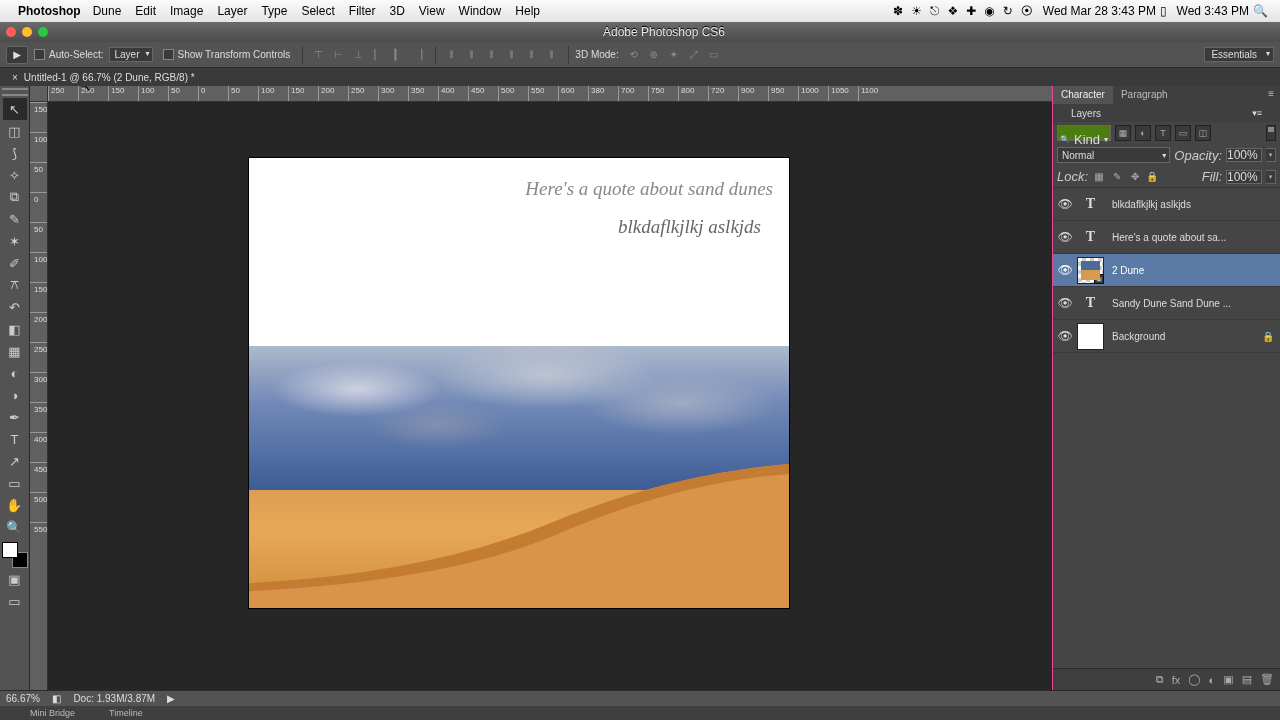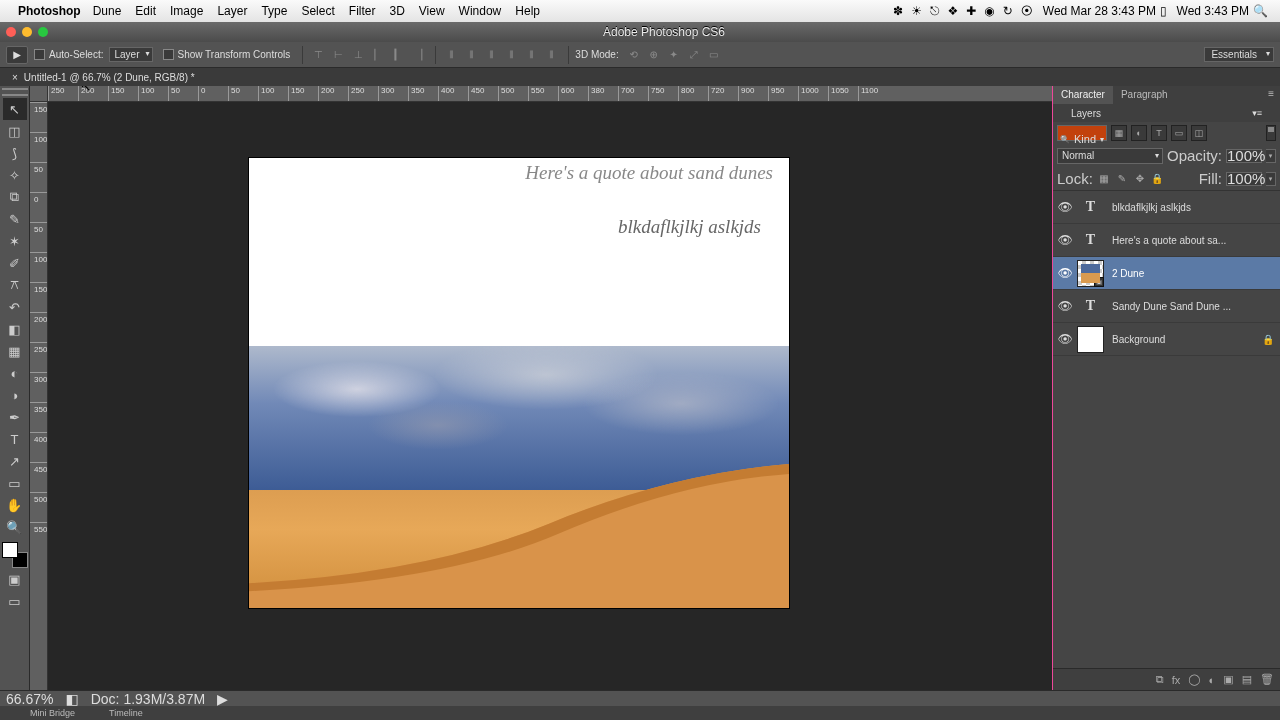--- a/index.html
+++ b/index.html
@@ -76,7 +76,7 @@
 
 .layers-header { height: 18px; background: #3f3f3f; display: flex; align-items: center; padding: 0 18px; font-size: 10px; color: #ddd; }
 .layers-filter-row { display: flex; align-items: center; padding: 3px 4px; gap: 4px; background:#454545; }
-.filt-select { background: #c2410c; border: 1px solid #666; padding: 12px 10px 0 16px; font-size: 11px; color: #ddd; height: 16px; display: flex; align-items: center; position: relative; }
+.filt-select { background: #4d7c0f; border: 1px solid #666; padding: 12px 10px 0 16px; font-size: 13px; color: #ddd; height: 16px; display: flex; align-items: center; position: relative; }
 .filt-select::before { content: "🔍"; position: absolute; left: 2px; font-size: 8px; }
 .filt-select::after { content: "▾"; position: absolute; right: 2px; font-size: 8px; }
 .filt-icon { width: 16px; height: 16px; background: #3a3a3a; border: 1px solid #222; display: flex; align-items: center; justify-content: center; font-size: 9px; color: #aaa; }

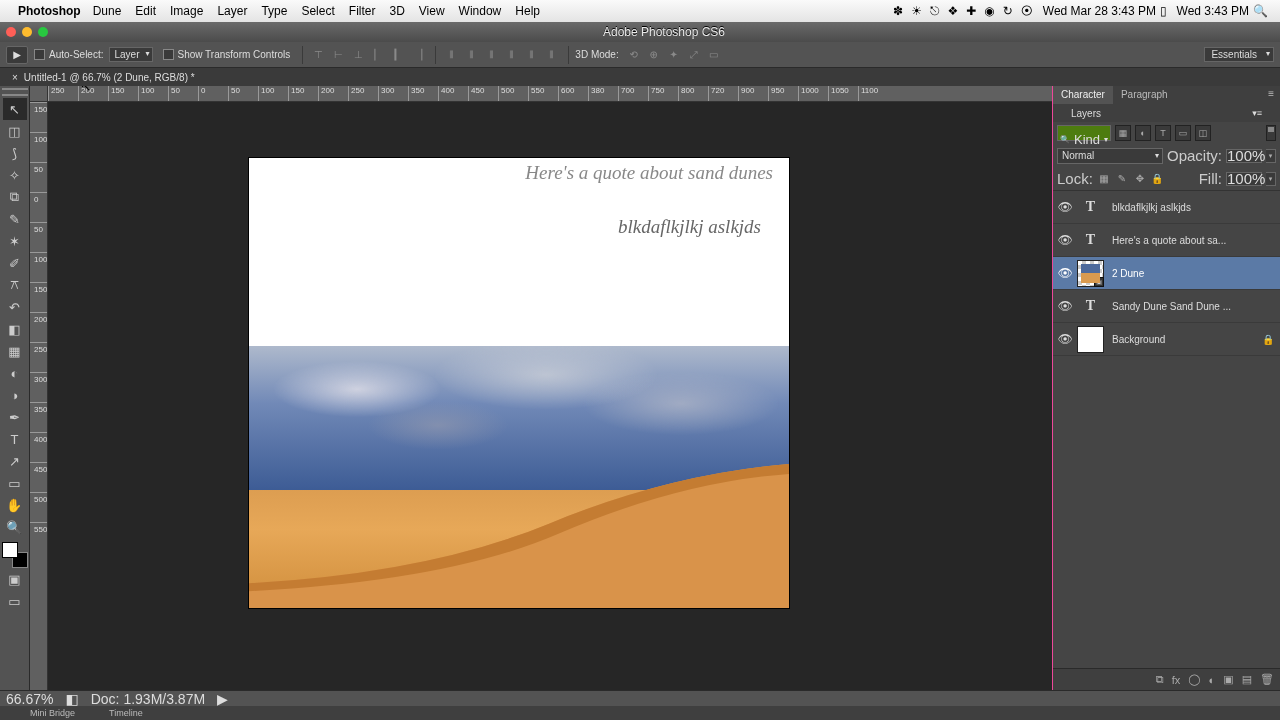--- a/index.html
+++ b/index.html
@@ -86,7 +86,7 @@
 .layers-blend-row { display: flex; align-items: center; padding: 3px 4px; gap: 4px; background:#454545; }
 .blend-select { flex: 1; background: #3a3a3a; border: 1px solid #666; padding: 1px 12px 1px 4px; font-size: 10px; color: #ddd; position: relative; height:16px; display:flex; align-items:center; }
 .blend-select::after { content: "▾"; position: absolute; right: 3px; font-size: 8px; }
-.small-label { font-size: 15px; color: #ccc; }
+.small-label { font-size: 13px; color: #ccc; font-style: italic; }
 .pct-box { background: #3a3a3a; border: 1px solid #666; width: 36px; padding: 0 0; font-size: 15px; color: #ddd; height: 14px; display: flex; align-items: center; }
 .pct-arrow { width: 10px; height:14px; background:#3a3a3a; border:1px solid #666; border-left:none; display:flex; align-items:center; justify-content:center; font-size:7px; color:#aaa;}
 

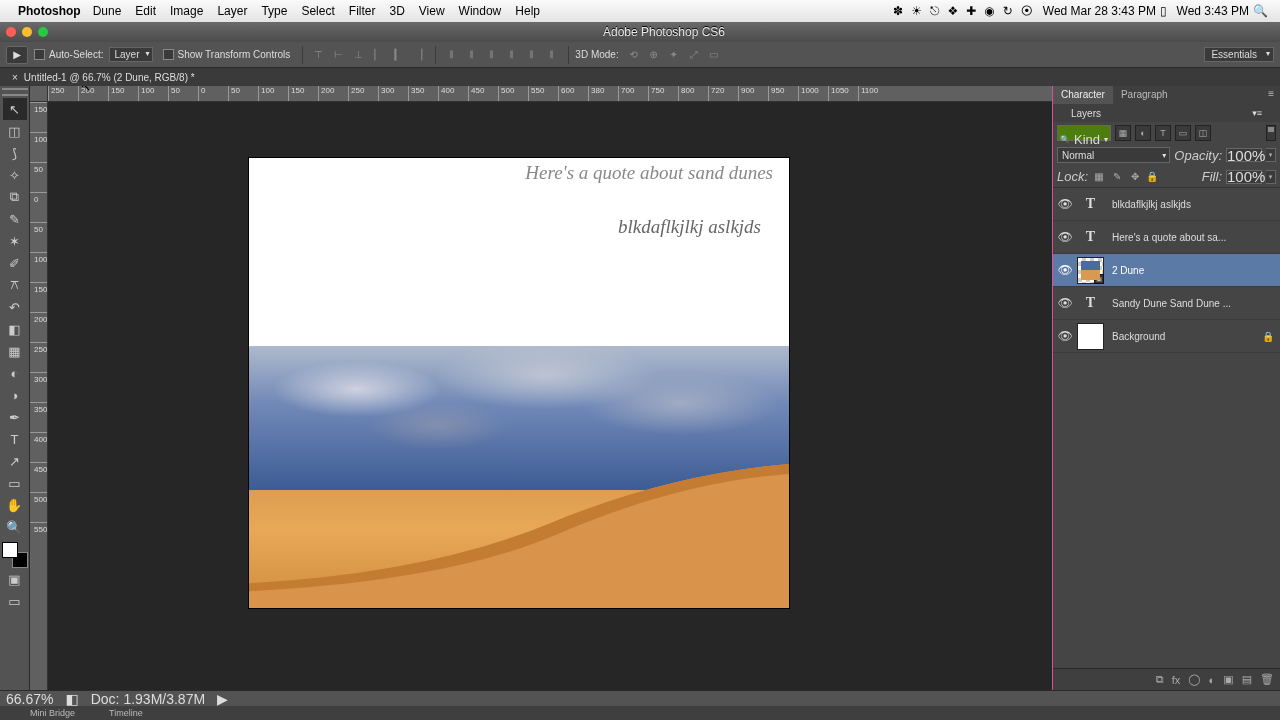--- a/index.html
+++ b/index.html
@@ -87,7 +87,7 @@
 .blend-select { flex: 1; background: #3a3a3a; border: 1px solid #666; padding: 1px 12px 1px 4px; font-size: 10px; color: #ddd; position: relative; height:16px; display:flex; align-items:center; }
 .blend-select::after { content: "▾"; position: absolute; right: 3px; font-size: 8px; }
 .small-label { font-size: 13px; color: #ccc; font-style: italic; }
-.pct-box { background: #3a3a3a; border: 1px solid #666; width: 36px; padding: 0 0; font-size: 15px; color: #ddd; height: 14px; display: flex; align-items: center; }
+.pct-box { background: #3a3a3a; border: 1px solid #666; width: 36px; padding: 0 0; font-size: 12px; color: #ddd; height: 14px; display: flex; align-items: center; }
 .pct-arrow { width: 10px; height:14px; background:#3a3a3a; border:1px solid #666; border-left:none; display:flex; align-items:center; justify-content:center; font-size:7px; color:#aaa;}
 
 .layers-lock-row { display: flex; align-items: center; padding: 3px 4px; gap: 4px; background:#454545; border-bottom:1px solid #333; }

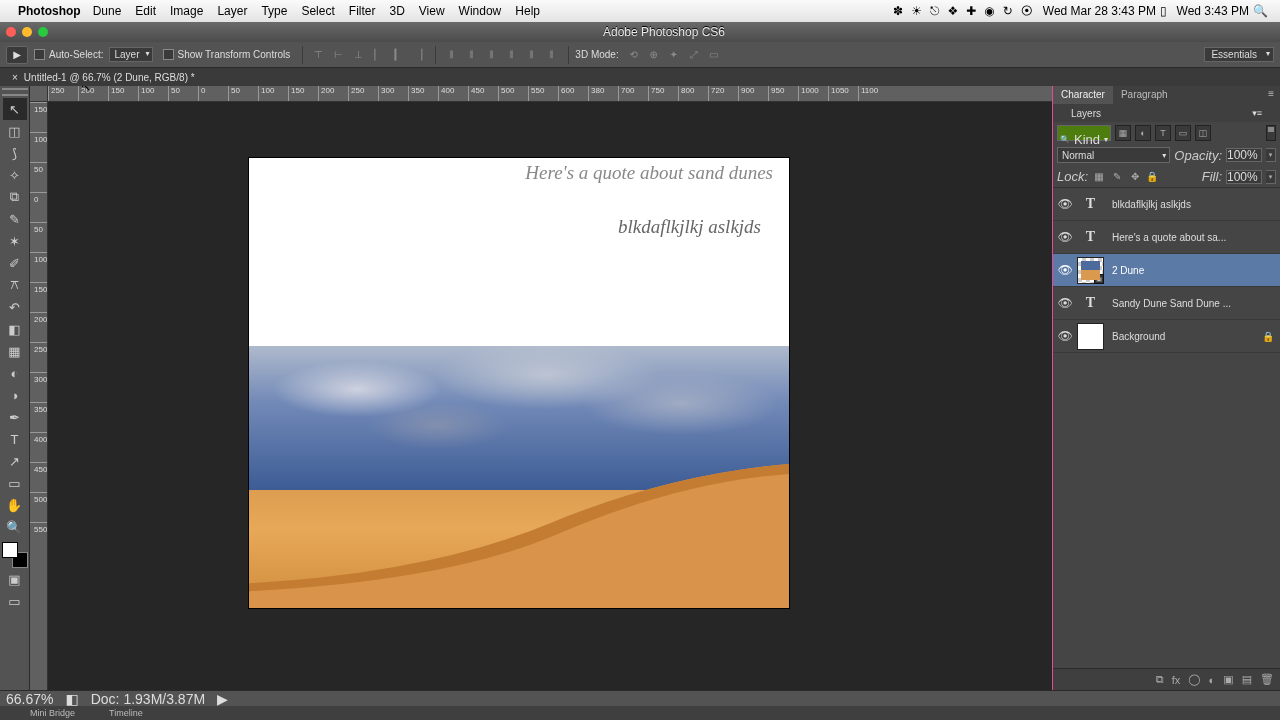--- a/index.html
+++ b/index.html
@@ -58,7 +58,7 @@
 .ruler-corner { position: absolute; top:0; left:0; width:18px; height:16px; background:#606060; border-right:1px solid #333; border-bottom:1px solid #333;}
 .canvas-viewport { position: absolute; top: 16px; left: 18px; right: 0; bottom: 0; }
 .artboard { position: absolute; left: 201px; top: 56px; width: 540px; height: 450px; background: #fff; box-shadow: 0 0 0 1px #000; }
-.art-text1 { position: absolute; top: 4px; right: 16px; font-family: Georgia, "Times New Roman", serif; font-style: italic; font-size: 19px; color: #888; }
+.art-text1 { position: absolute; top: 20px; right: 16px; font-family: Georgia, "Times New Roman", serif; font-style: italic; font-size: 19px; color: #888; }
 .art-text2 { position: absolute; top: 58px; right: 28px; font-family: Georgia, "Times New Roman", serif; font-style: italic; font-size: 19px; color: #666; }
 .art-image { position: absolute; bottom: 0; left: 0; right: 0; height: 262px; background: linear-gradient(180deg,#9aa8c2 0%,#4d6a9c 30%,#3a5a94 42%,#3a5a94 48%,#d99a4f 50%,#e7a858 70%,#cf8d3b 100%); overflow: hidden; }
 .art-sky { position: absolute; inset: 0; height: 55%; background: linear-gradient(180deg,#aeb9cc 0%,#7189b7 40%,#3d5c95 100%); }

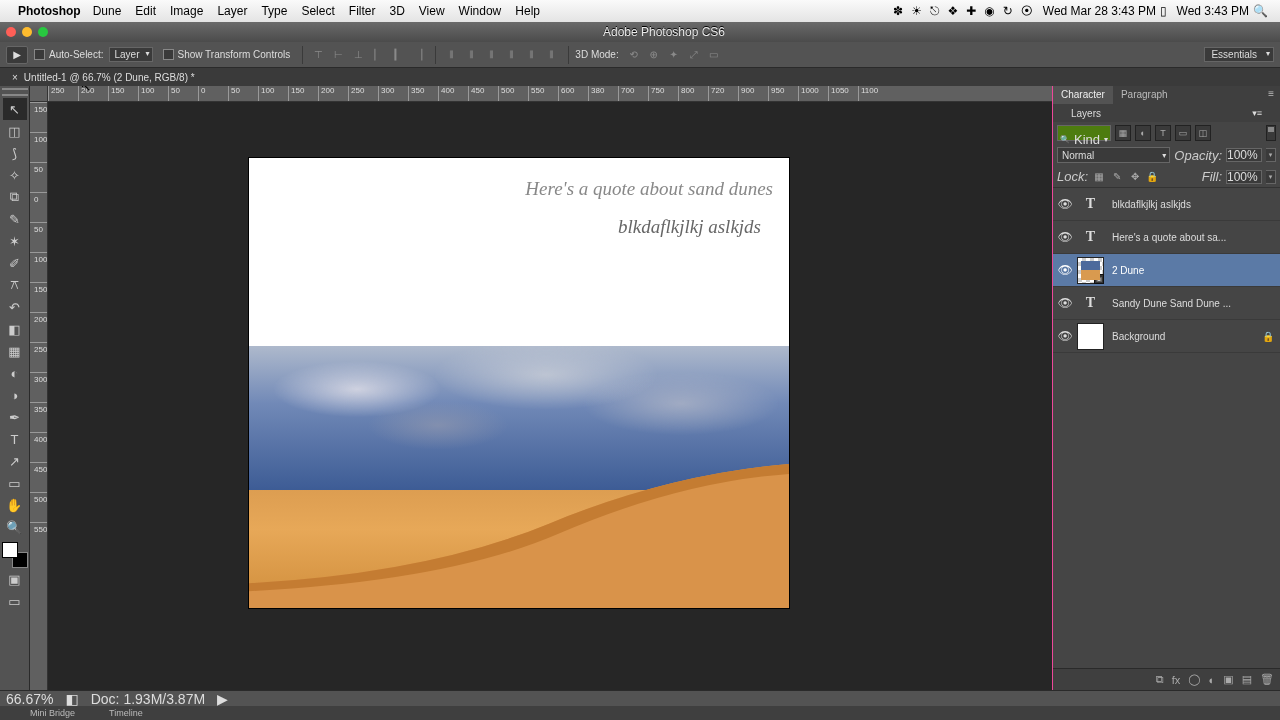--- a/index.html
+++ b/index.html
@@ -106,7 +106,7 @@
 .layer-lock { width: 18px; font-size: 10px; color: #bbb; }
 
 
-.status-bar { height: 16px; background: #535353; border-top: 1px solid #2a2a2a; display: flex; align-items: center; font-size: 14px; color: #ddd; padding: 0 6px; gap: 12px; }
+.status-bar { height: 16px; background: #535353; border-top: 1px solid #2a2a2a; display: flex; align-items: center; font-size: 10px; color: #ddd; padding: 0 6px; gap: 12px; }
 .bottom-tabs { height: 14px; background: #3f3f3f; display: flex; align-items: center; font-size: 9px; color: #bbb; }
 .bottom-tab { padding: 1px 4px; margin-left: 26px; }
 .layers-footer { height: 22px; background:#3f3f3f; border-top:1px solid #2a2a2a; display:flex; align-items:center; justify-content:flex-end; gap:8px; padding:0 6px; font-size:11px; color:#aaa;}

